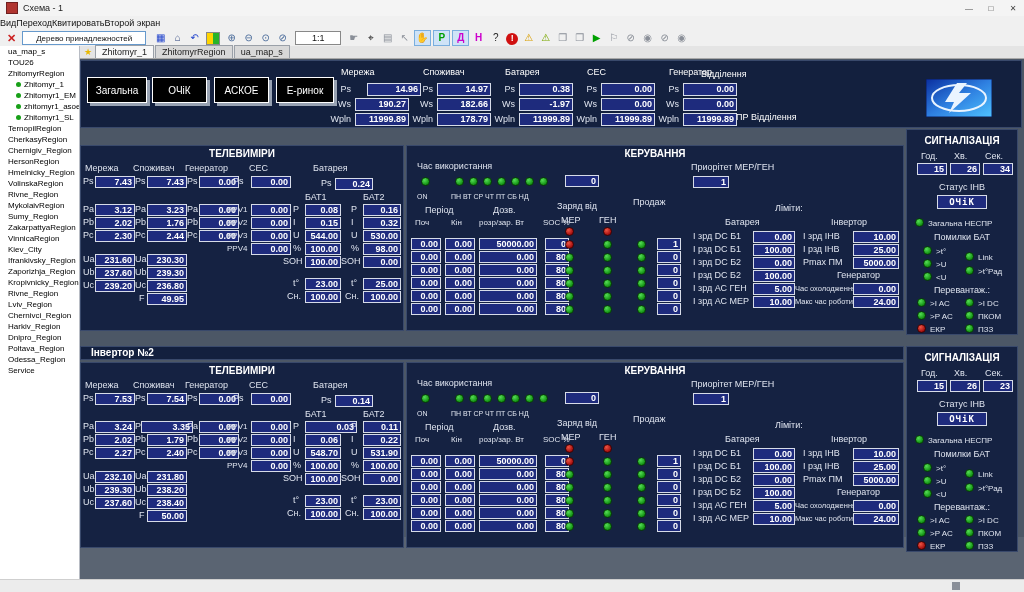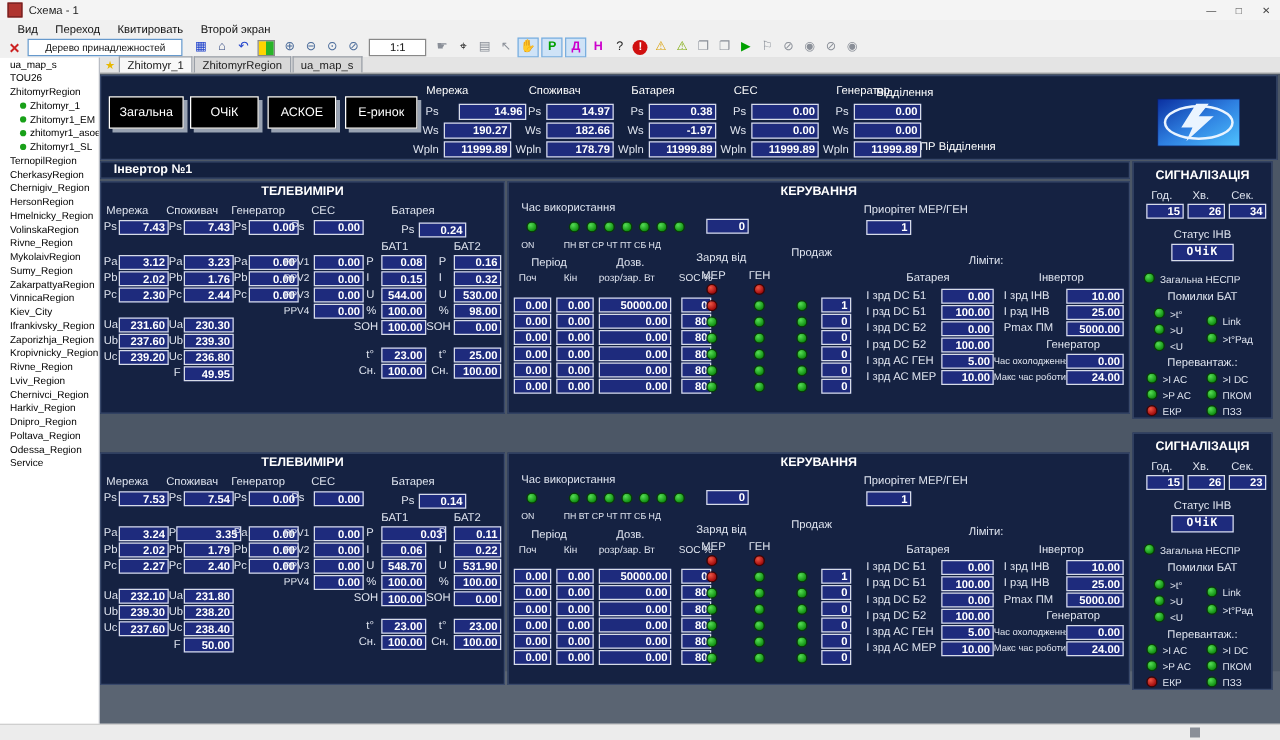--- a/index.html
+++ b/index.html
@@ -12,7 +12,7 @@
   .wctl{margin-left:auto;display:flex;}
   .wbtn{width:22px;height:15px;display:flex;align-items:center;justify-content:center;font-size:8px;color:#444;}
   .menubar{position:absolute;left:0;top:16px;right:0;height:14px;background:#f0f0f0;display:flex;align-items:center;font-size:9px;color:#111;}
-  .menubar div{margin-left:14px;}
+  .menubar div{}
   .toolbar{position:absolute;left:0;top:30px;right:0;height:16px;background:#f0f0f0;border-bottom:1px solid #d5d5d5;
            display:flex;align-items:center;font-size:10px;}
   .tbi{width:15px;height:14px;display:inline-flex;align-items:center;justify-content:center;margin:0 1px;font-size:10px;line-height:1;}

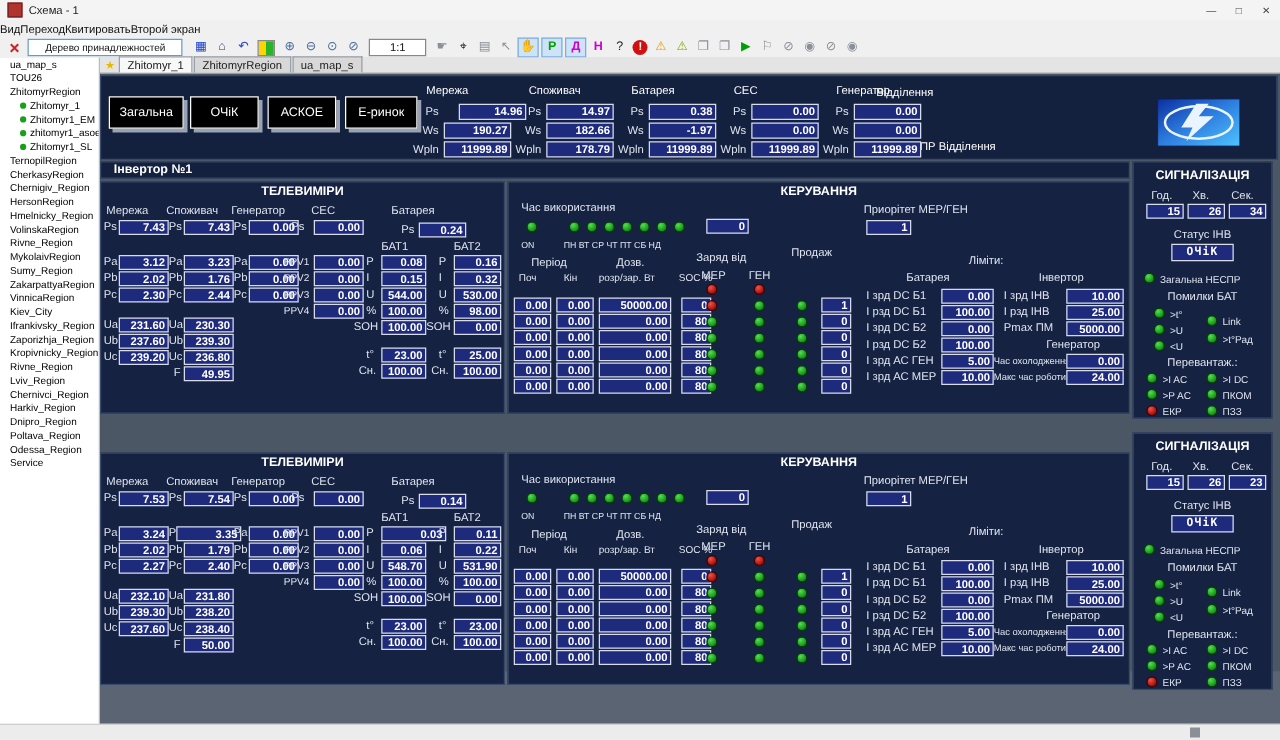--- a/index.html
+++ b/index.html
@@ -252,7 +252,6 @@
         </div>
       <div id="sections">
           <div class="section" style="top: 70px;">
-            <div class="strip">Інвертор №1</div>
             <div class="panel tel">
               <div class="ptitle" style="top: 2px;">ТЕЛЕВИМІРИ</div>
               <div class="lbl" style="left: 4px; top: 17px;">Мережа</div>

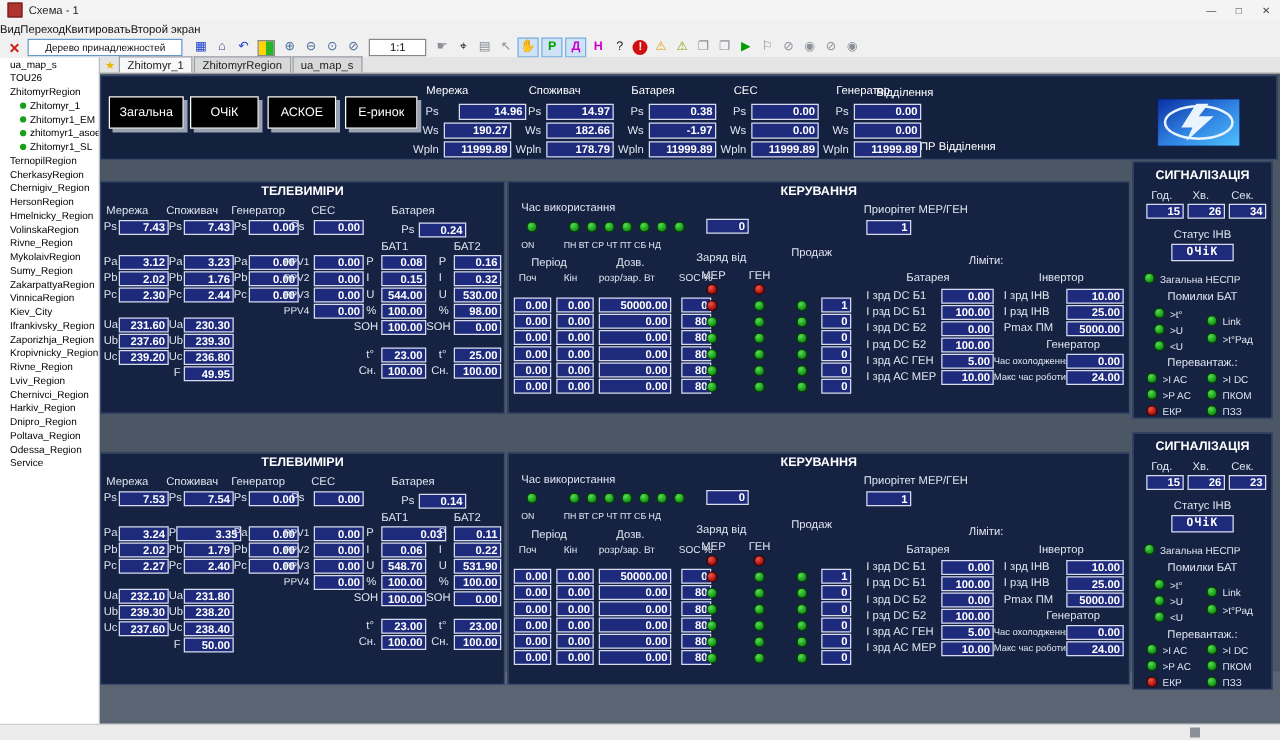--- a/index.html
+++ b/index.html
@@ -482,6 +482,7 @@
             </div>
           </div>
           <div class="section" style="top: 287px;">
+            <div class="strip">Інвертор №2</div>
             <div class="panel tel">
               <div class="ptitle" style="top: 2px;">ТЕЛЕВИМІРИ</div>
               <div class="lbl" style="left: 4px; top: 17px;">Мережа</div>

